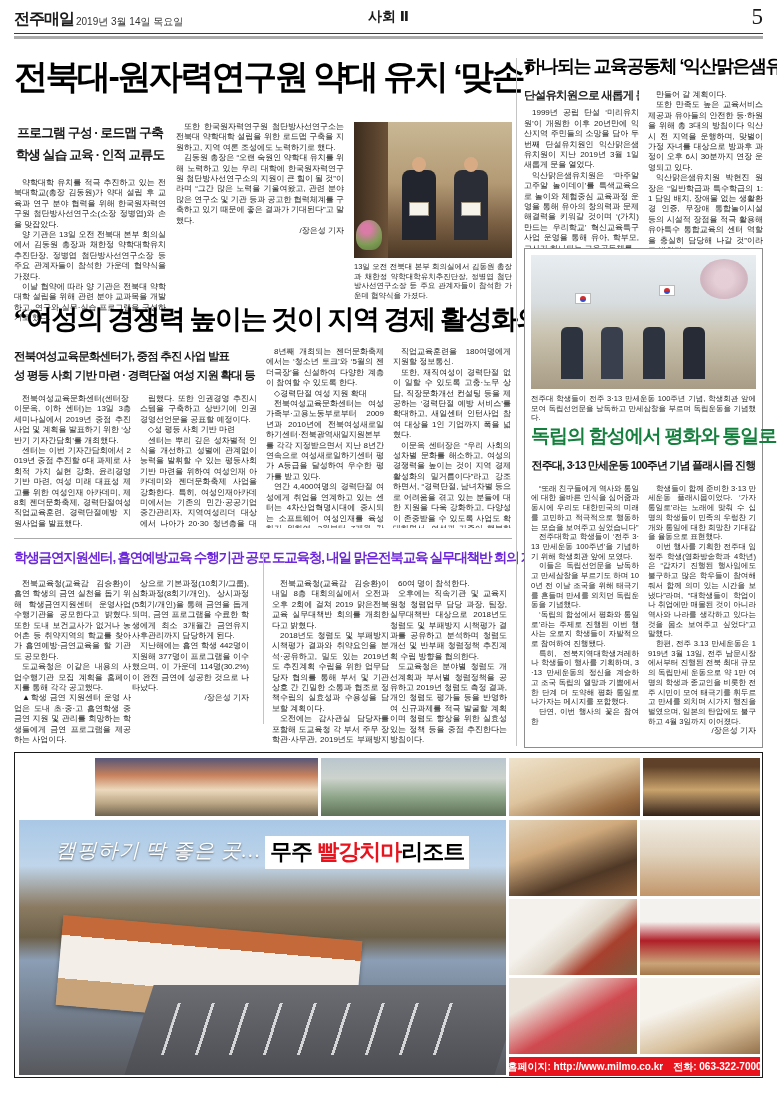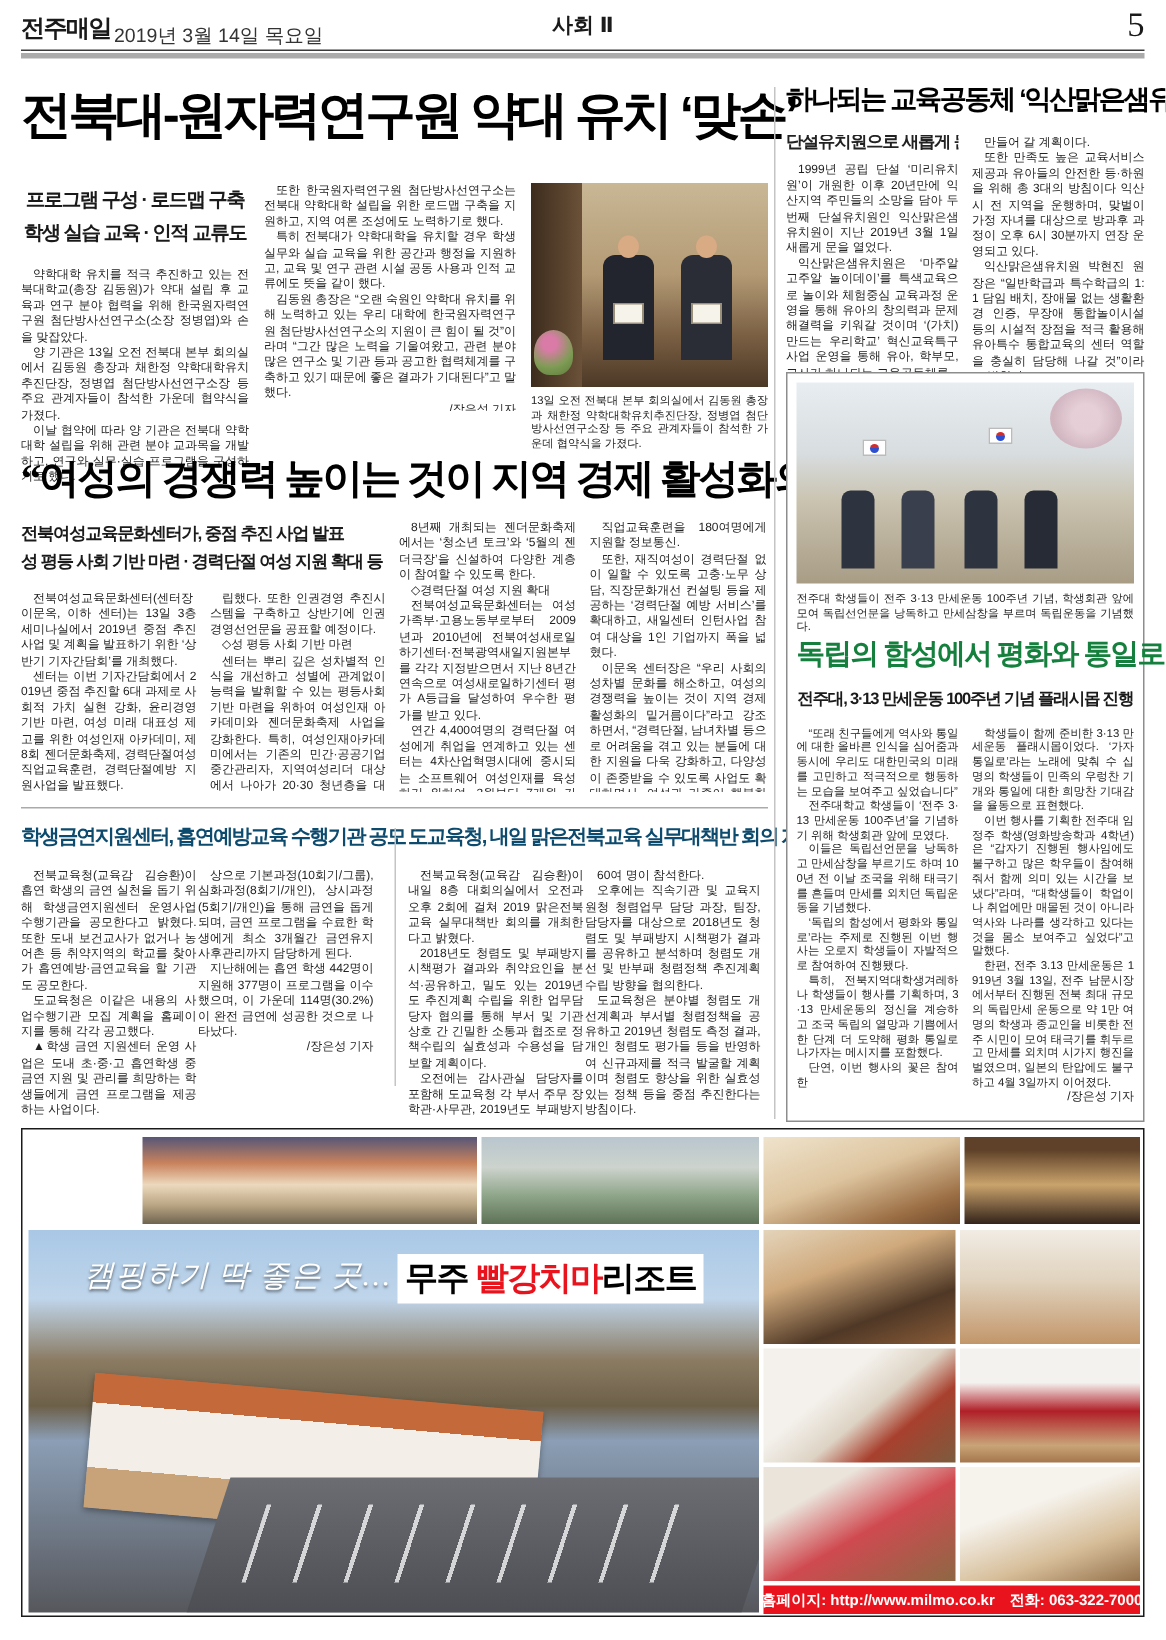--- a/index.html
+++ b/index.html
@@ -13,7 +13,7 @@
   
   .header { position:absolute; left:14px; top:6px; width:749px; height:26px; }
   .masthead { position:absolute; left:0; top:3px; font-size:16px; font-weight:900; letter-spacing:-1px; }
-  .issue-date { position:absolute; left:62px; top:9px; font-size:13px; color:#333; }
+  .issue-date { position:absolute; left:62px; top:9px; font-size:10px; color:#333; }
   .section-label { position:absolute; left:0; right:0; top:2px; text-align:center; font-size:14px; font-weight:900; }
   .page-number { position:absolute; right:0; top:-2px; font-size:23px; font-weight:400; font-family:"Liberation Serif","DejaVu Serif",serif; }
   .header-rule { position:absolute; left:14px; top:33px; width:749px; height:6px;

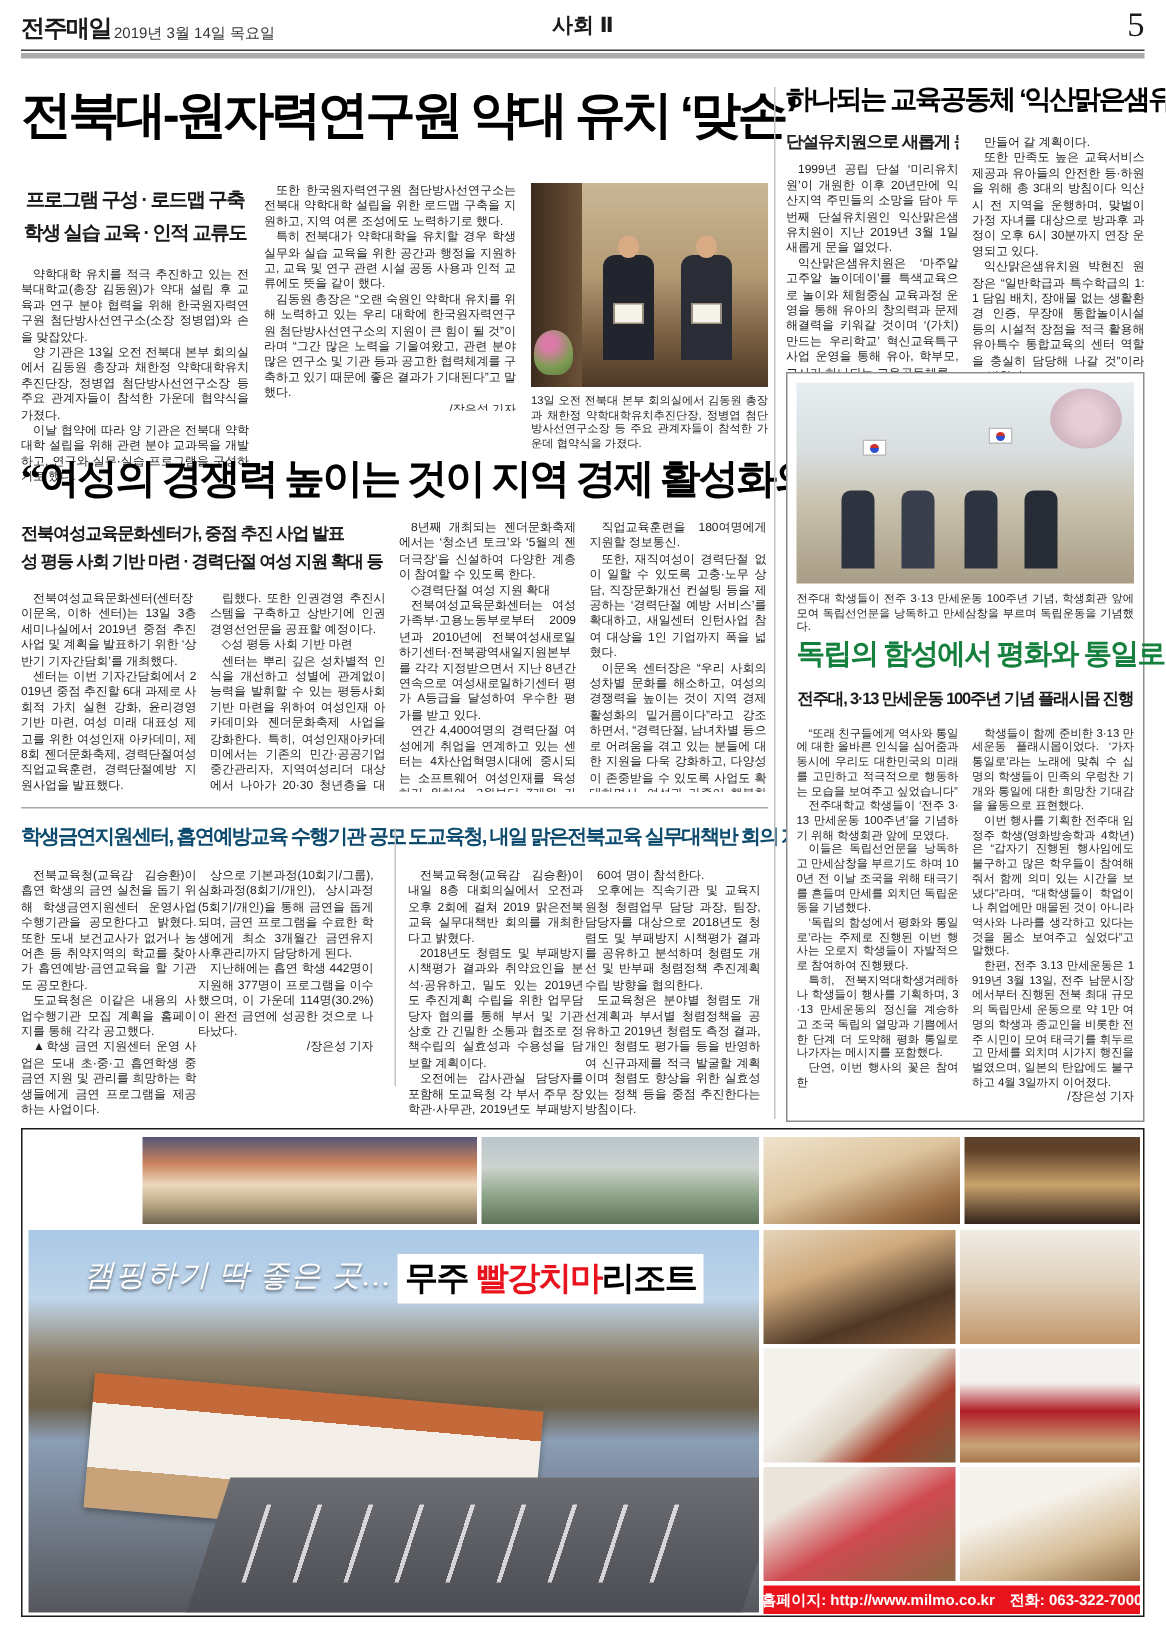--- a/index.html
+++ b/index.html
@@ -141,7 +141,6 @@
       <div class="a-col2 col">
         <div>
             <p>또한 한국원자력연구원 첨단방사선연구소는 전북대 약학대학 설립을 위한 로드맵 구축을 지원하고, 지역 여론 조성에도 노력하기로 했다.</p>
-            <p>특히 전북대가 약학대학을 유치할 경우 학생 실무와 실습 교육을 위한 공간과 행정을 지원하고, 교육 및 연구 관련 시설 공동 사용과 인적 교류에도 뜻을 같이 했다.</p>
             <p>김동원 총장은 “오랜 숙원인 약학대 유치를 위해 노력하고 있는 우리 대학에 한국원자력연구원 첨단방사선연구소의 지원이 큰 힘이 될 것”이라며 “그간 많은 노력을 기울여왔고, 관련 분야 많은 연구소 및 기관 등과 공고한 협력체계를 구축하고 있기 때문에 좋은 결과가 기대된다”고 말했다.</p>
           </div>
         <p class="byline">/장은성 기자</p>

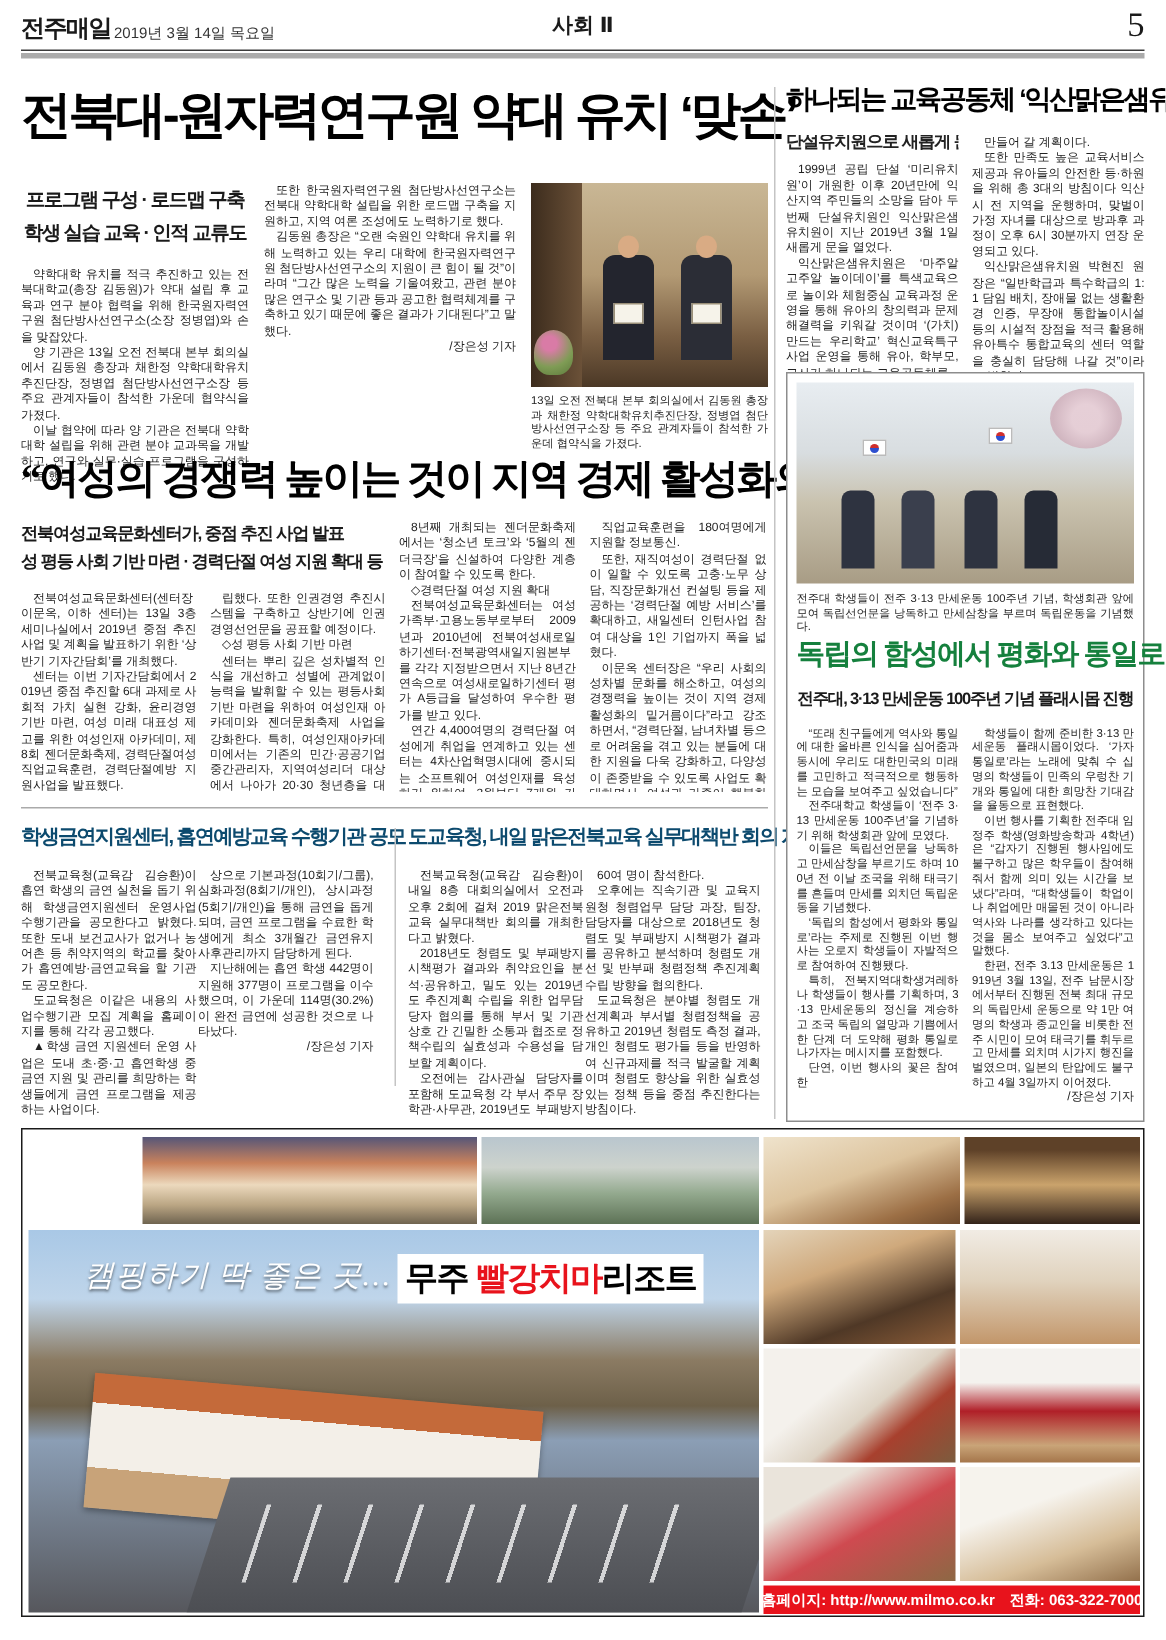--- a/index.html
+++ b/index.html
@@ -58,7 +58,7 @@
   
   .article-c { position:absolute; left:14px; top:549px; width:243px; }
   .article-d { position:absolute; left:272px; top:549px; width:240px; }
-  .cd-headline { font-size:13.5px; font-weight:900; letter-spacing:-1.2px; white-space:nowrap; color:#0c4a6e; }
+  .cd-headline { font-size:13.5px; font-weight:900; letter-spacing:-1.2px; white-space:nowrap; color:#6d28d9; }
   .cd-body { display:flex; gap:1px; margin-top:12px; }
   .cd-body .col { width:117px; height:168px; }
   

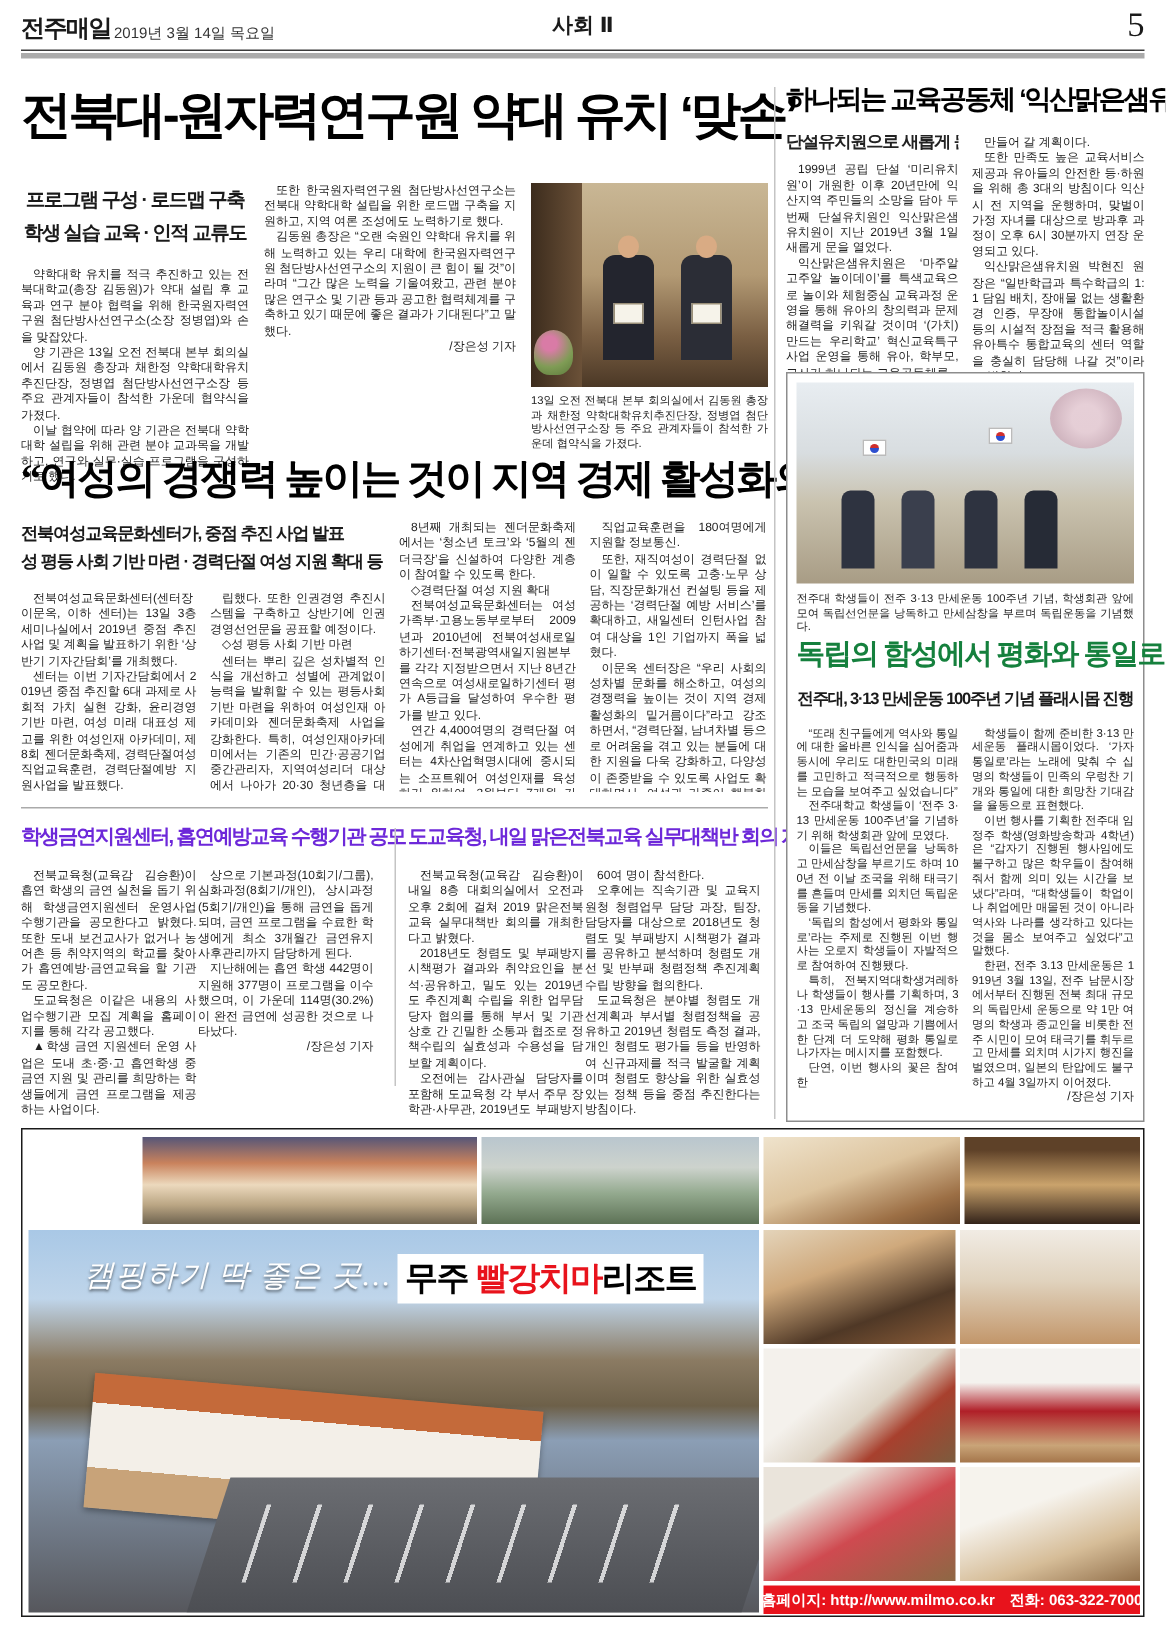--- a/index.html
+++ b/index.html
@@ -237,7 +237,7 @@
       <div class="col">
         <div>
             <p>60여 명이 참석한다.</p>
-            <p>오후에는 직속기관 및 교육지원청 청렴업무 담당 과장, 팀장, 담당자를 대상으로 2018년도 청렴도 및 부패방지 시책평가 결과를 공유하고 분석하며 청렴도 개선 및 반부패 청렴정책 추진계획 수립 방향을 협의한다.</p>
+            <p>오후에는 직속기관 및 교육지원청 청렴업무 담당 과장, 팀장, 실무대책반 대상으로 2018년도 청렴도 및 부패방지 시책평가 결과를 공유하고 분석하며 청렴도 개선 및 반부패 청렴정책 추진계획 수립 방향을 협의한다.</p>
             <p>도교육청은 분야별 청렴도 개선계획과 부서별 청렴정책을 공유하고 2019년 청렴도 측정 결과, 개인 청렴도 평가들 등을 반영하여 신규과제를 적극 발굴할 계획이며 청렴도 향상을 위한 실효성 있는 정책 등을 중점 추진한다는 방침이다.</p>
           </div>
         <p class="byline">/장은성 기자</p>

